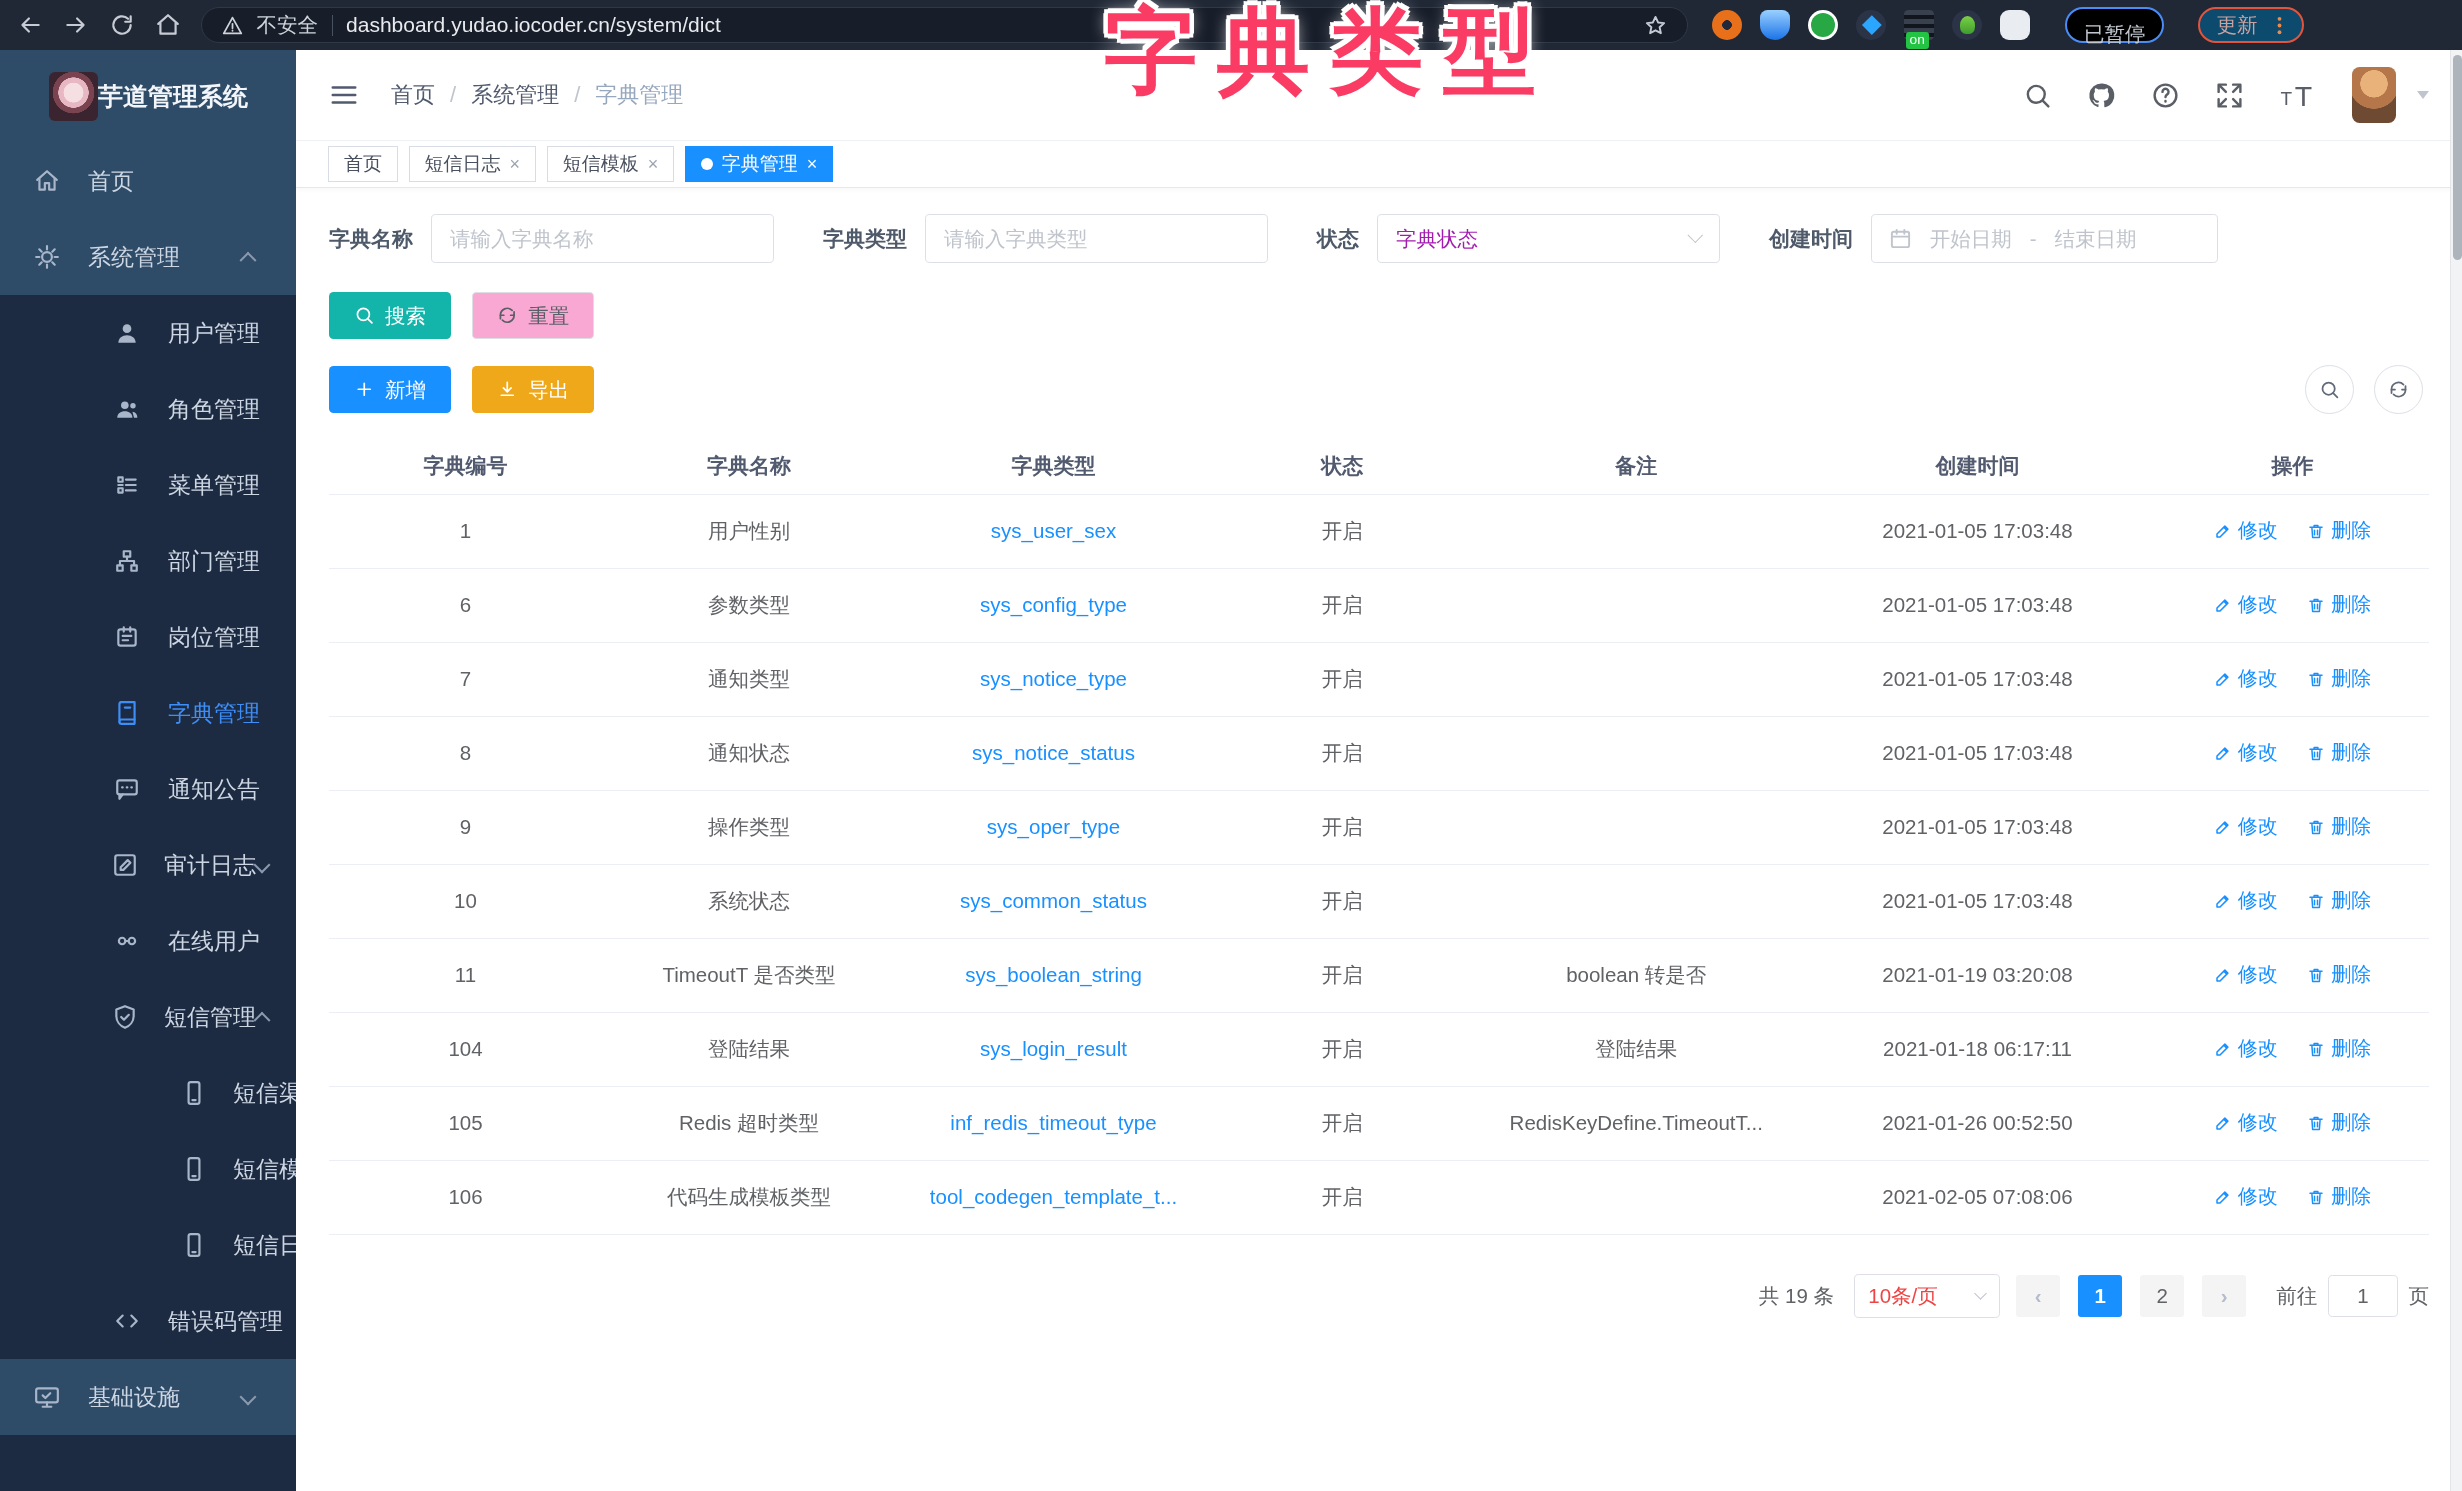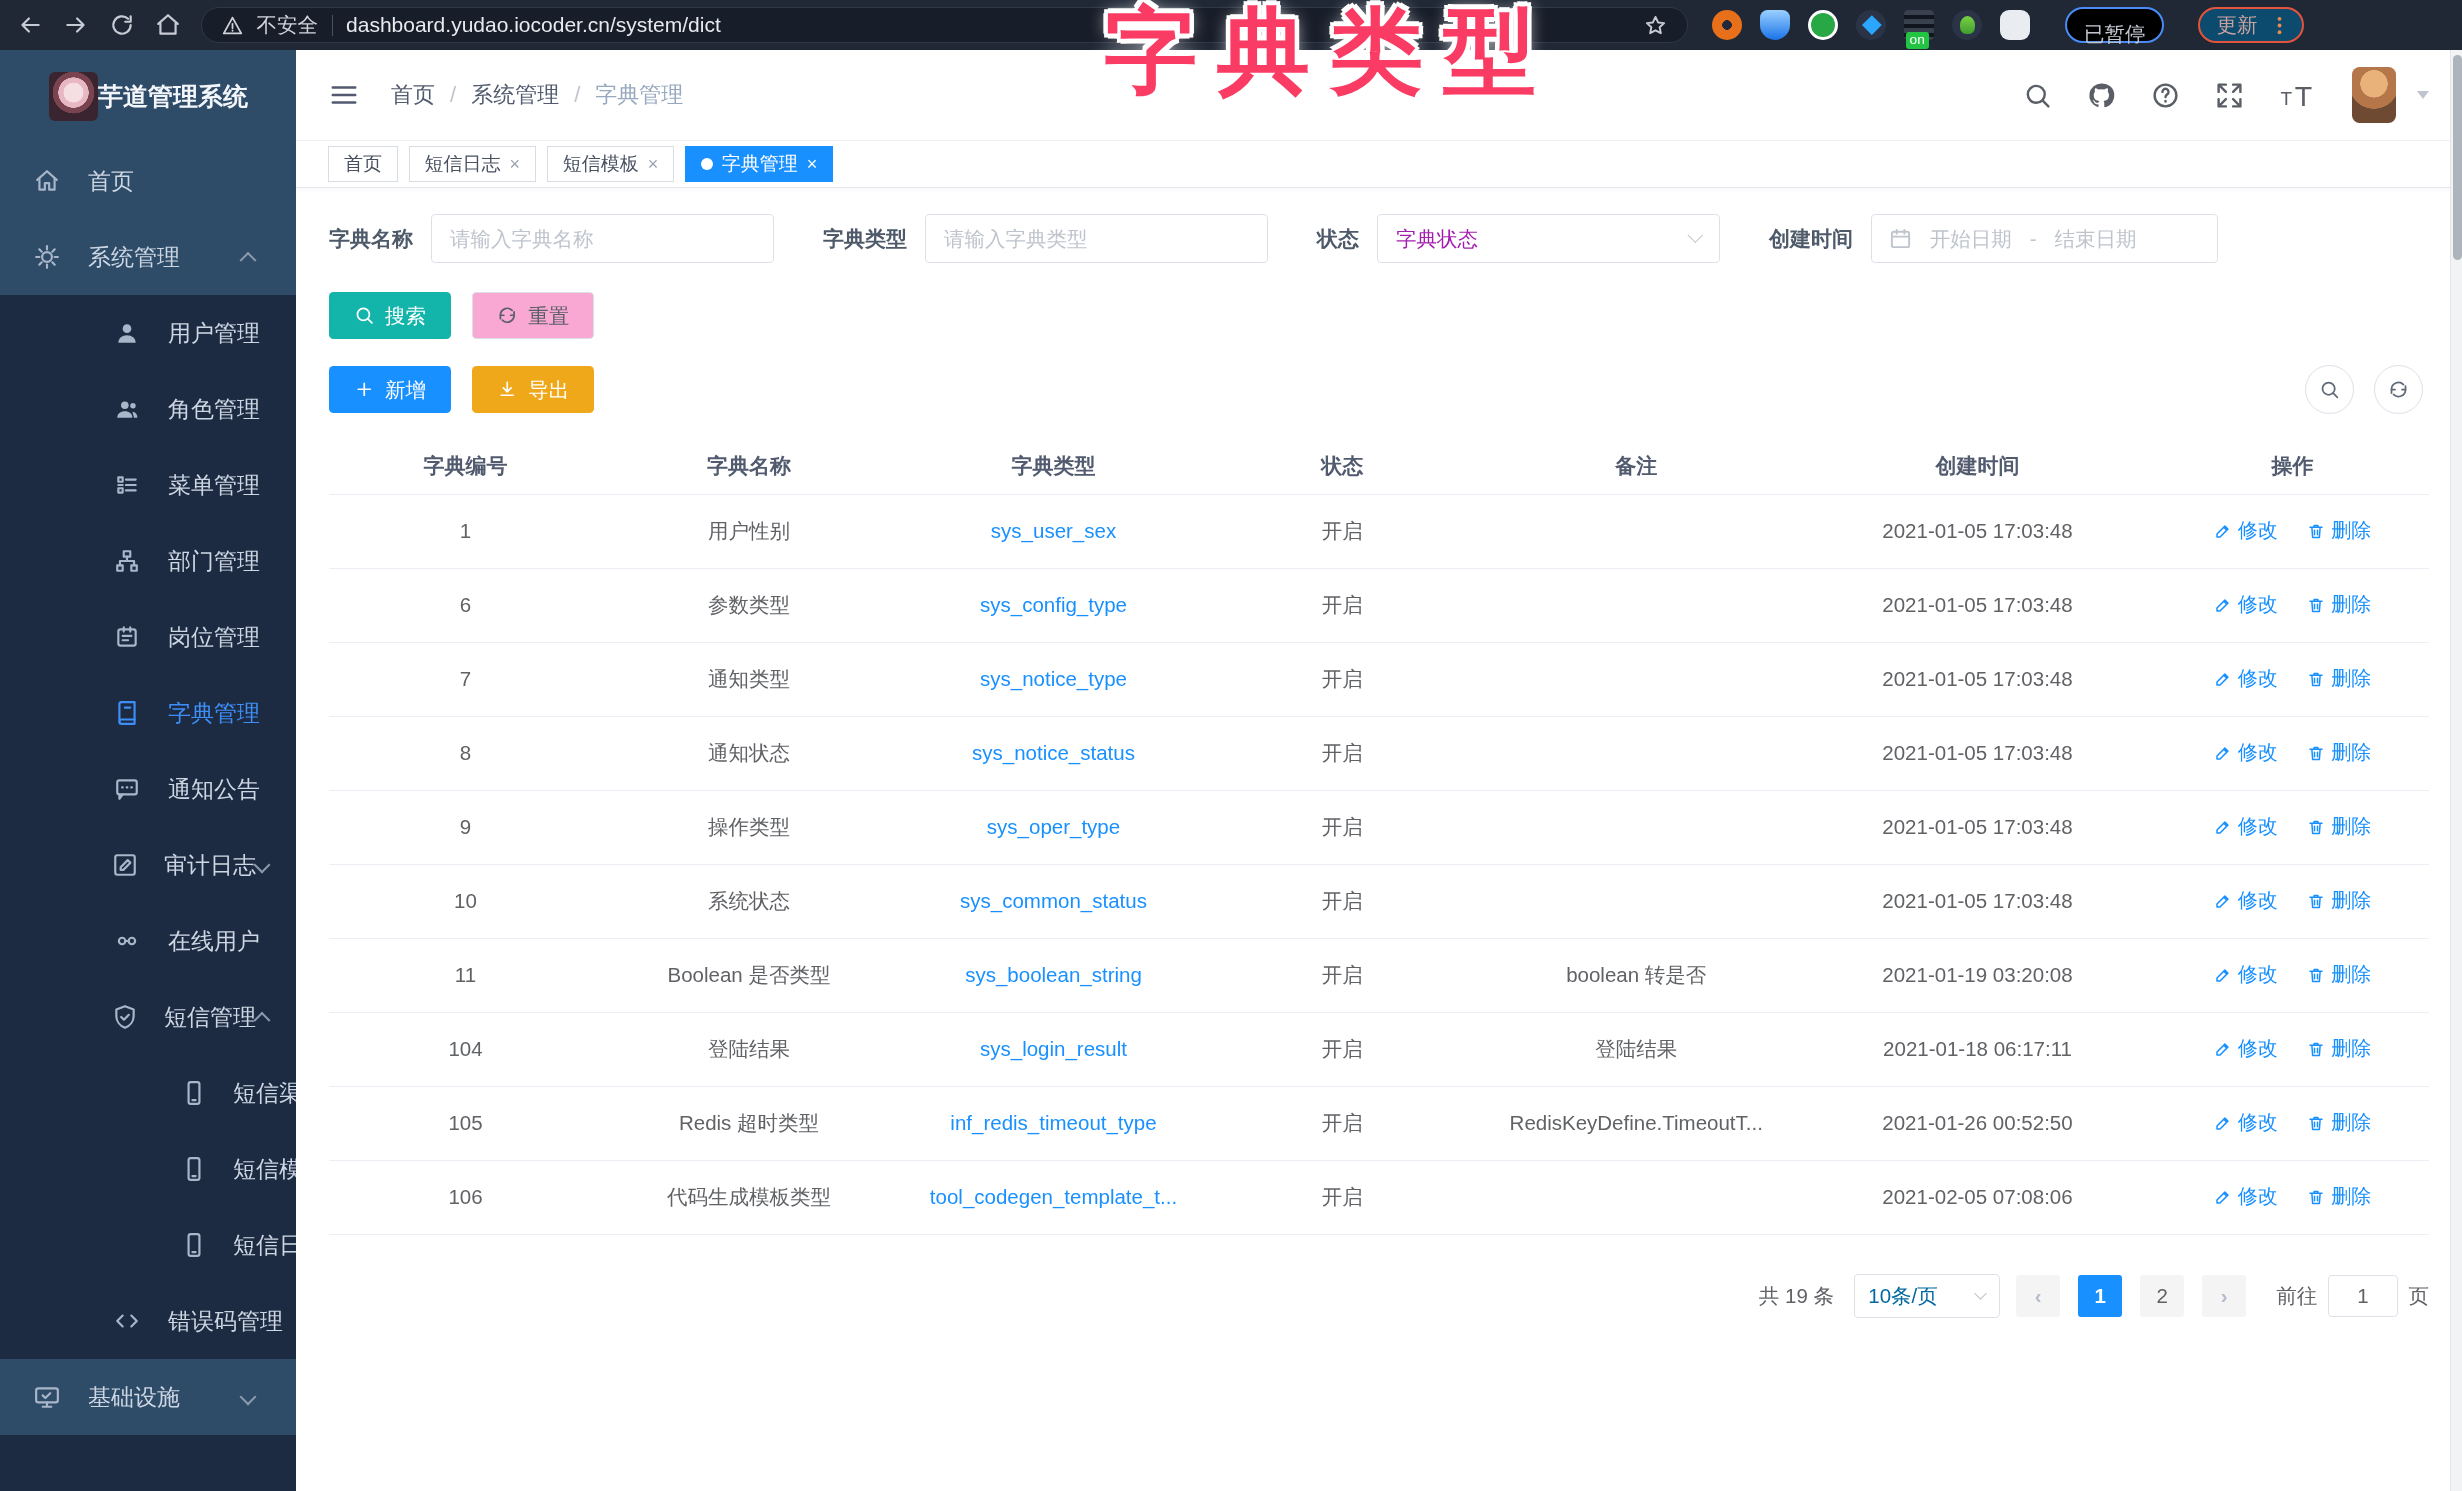--- a/index.html
+++ b/index.html
@@ -759,7 +759,7 @@
 
             <tr>
               <td>11</td>
-              <td>Boolean 是否类型</td>
+              <td>TimeoutT 是否类型</td>
               <td><span class="tlink">sys_boolean_string</span></td>
               <td>开启</td>
               <td>boolean 转是否</td>

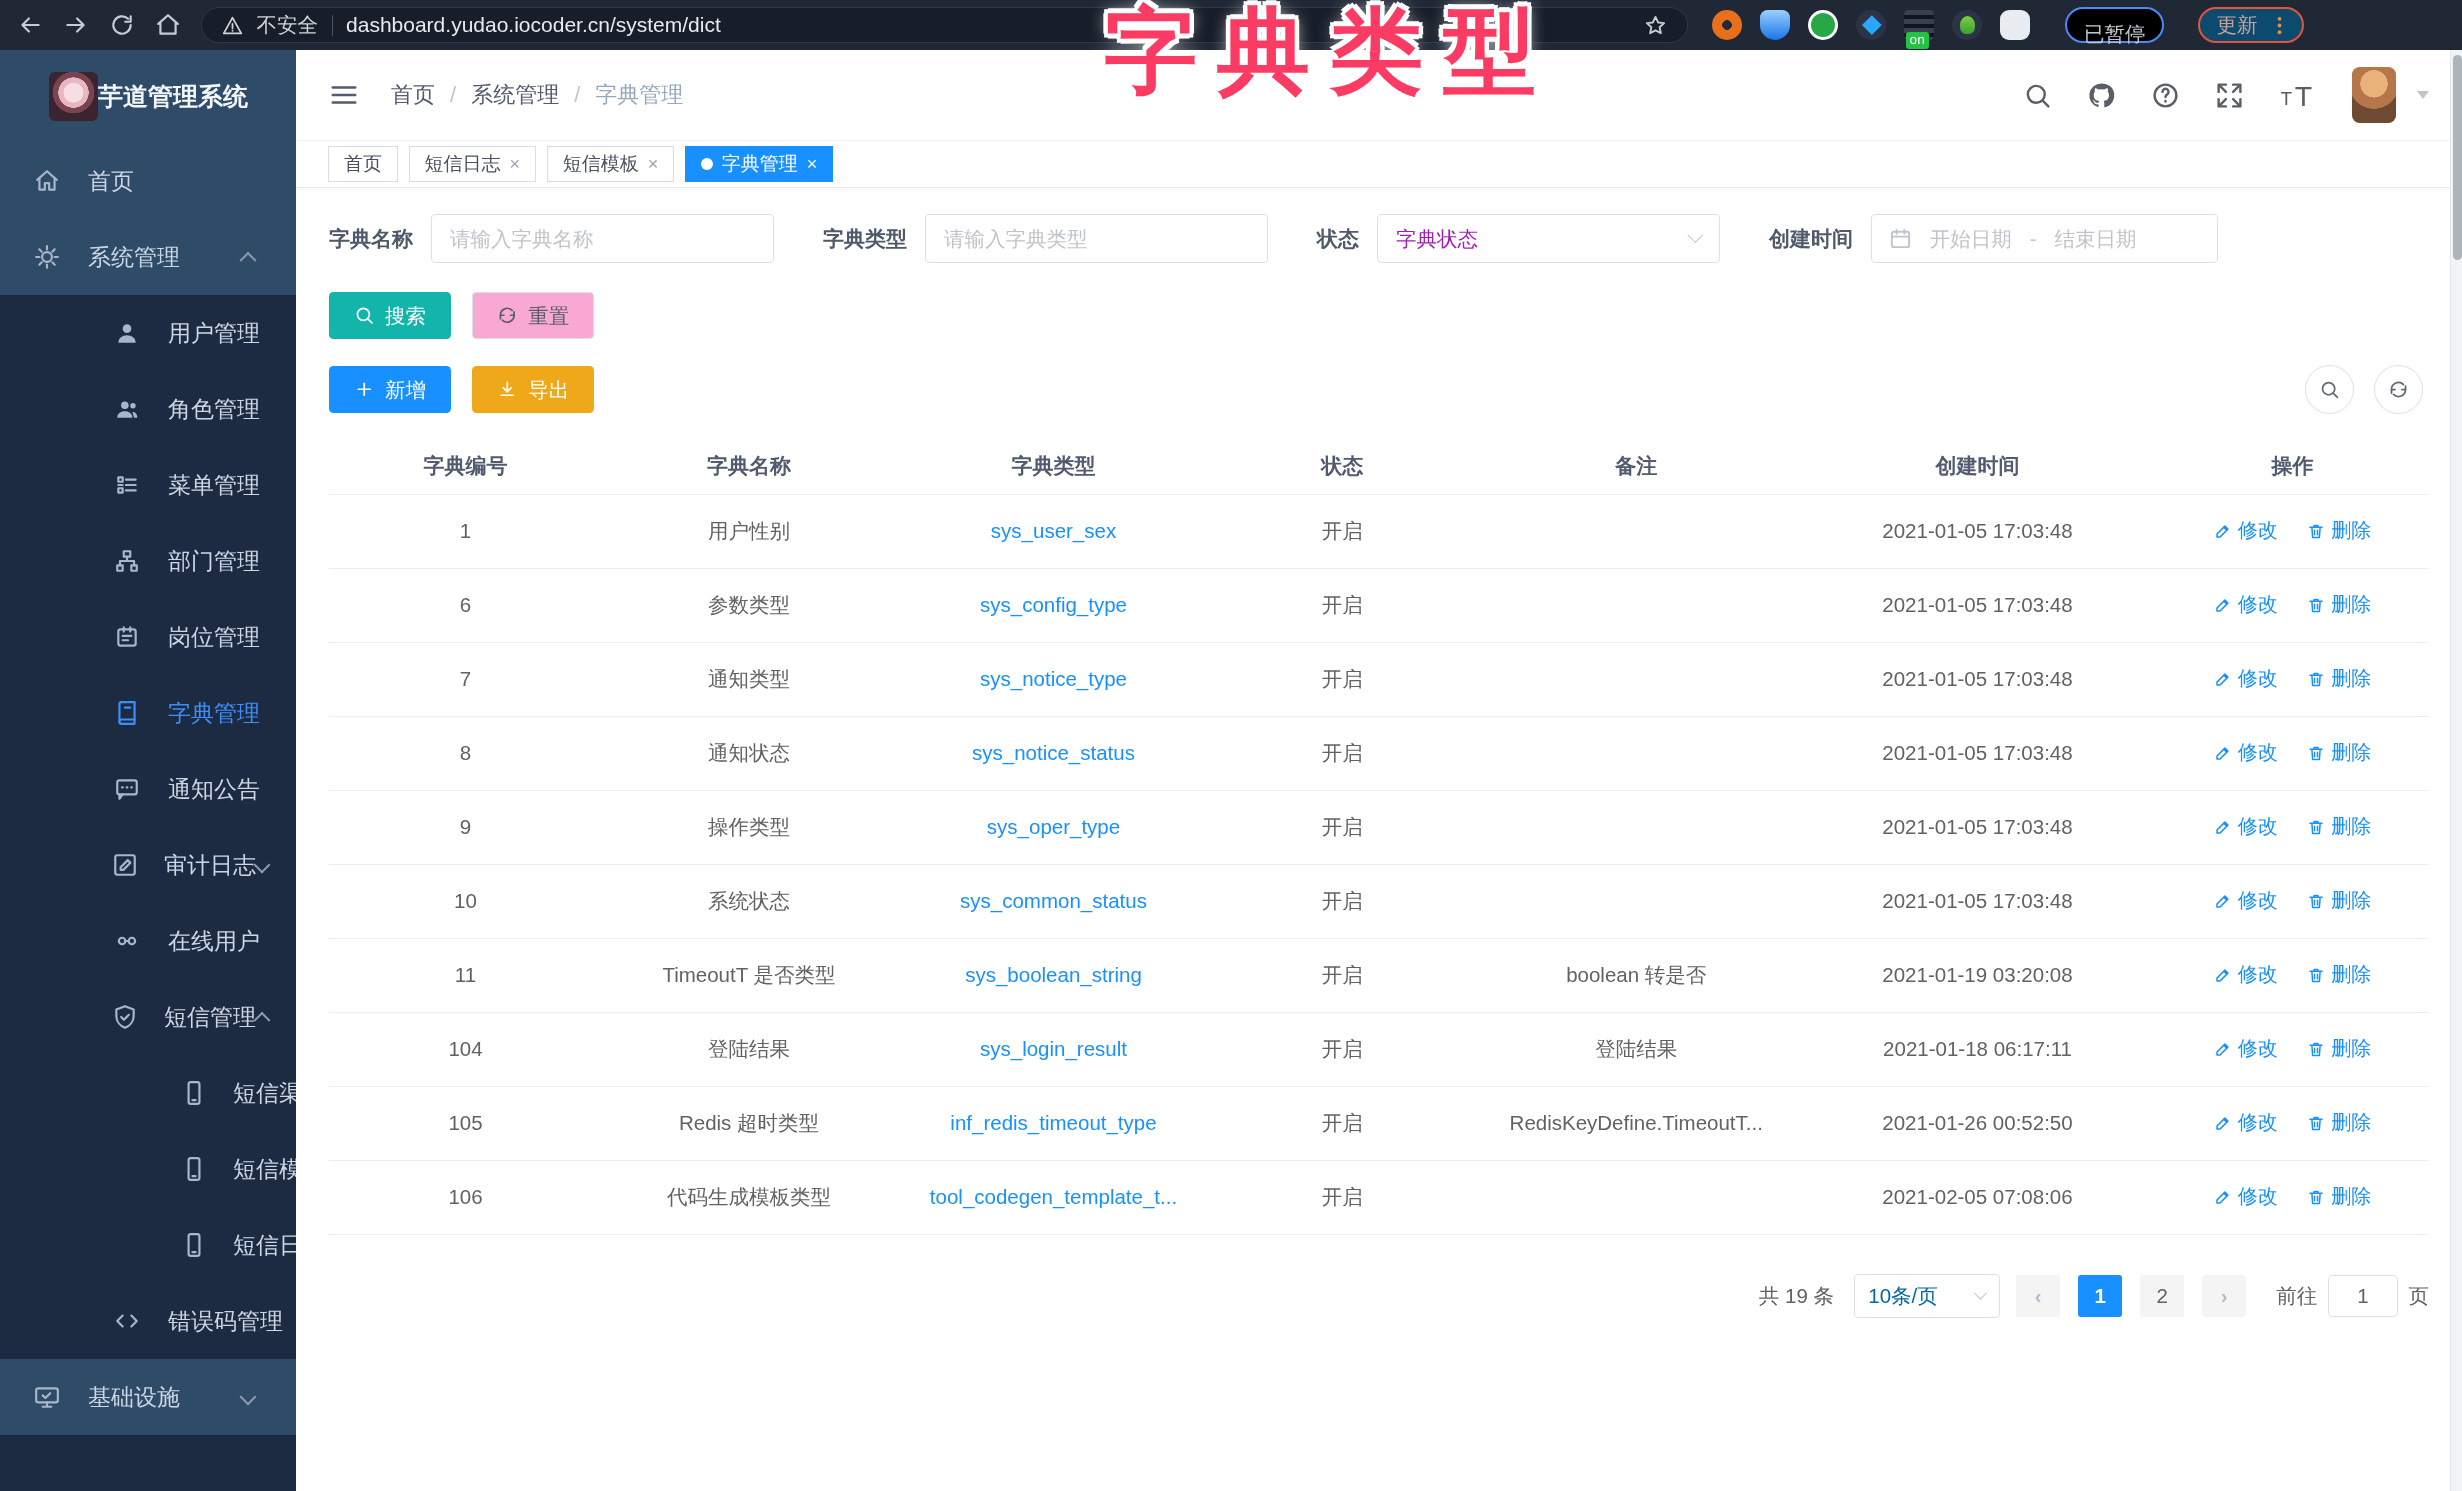--- a/index.html
+++ b/index.html
@@ -112,7 +112,7 @@
   .op-link .oic { font-size:18px; display:flex; }
 
   .pagination { display:flex; align-items:center; justify-content:flex-end; gap:15px; margin-top:39px; font-size:20.5px; color:#606266; }
-  .psel { width:146px; height:44px; border:0.8px solid #dcdfe6; border-radius:4.6px; display:flex; align-items:center; padding:0 13.7px; margin-left:4.6px; cursor:pointer; color:#0369a1; }
+  .psel { width:146px; height:44px; border:0.8px solid #dcdfe6; border-radius:4.6px; display:flex; align-items:center; padding:0 13.7px; margin-left:4.6px; cursor:pointer; color:#ef4444; }
   .psel .sel-caret { margin-left:auto; width:9px; height:9px; border-right:1.5px solid #c0c4cc; border-bottom:1.5px solid #c0c4cc; transform:rotate(45deg) translate(-1.5px,-1.5px); }
   .pbtn { min-width:44px; height:42px; padding:0 6px; background:#f4f4f5; border-radius:3px; display:flex; align-items:center; justify-content:center; cursor:pointer; color:#606266; margin:0 1.5px; }
   .pbtn.arrow { color:#b4bccc; font-weight:bold; }

